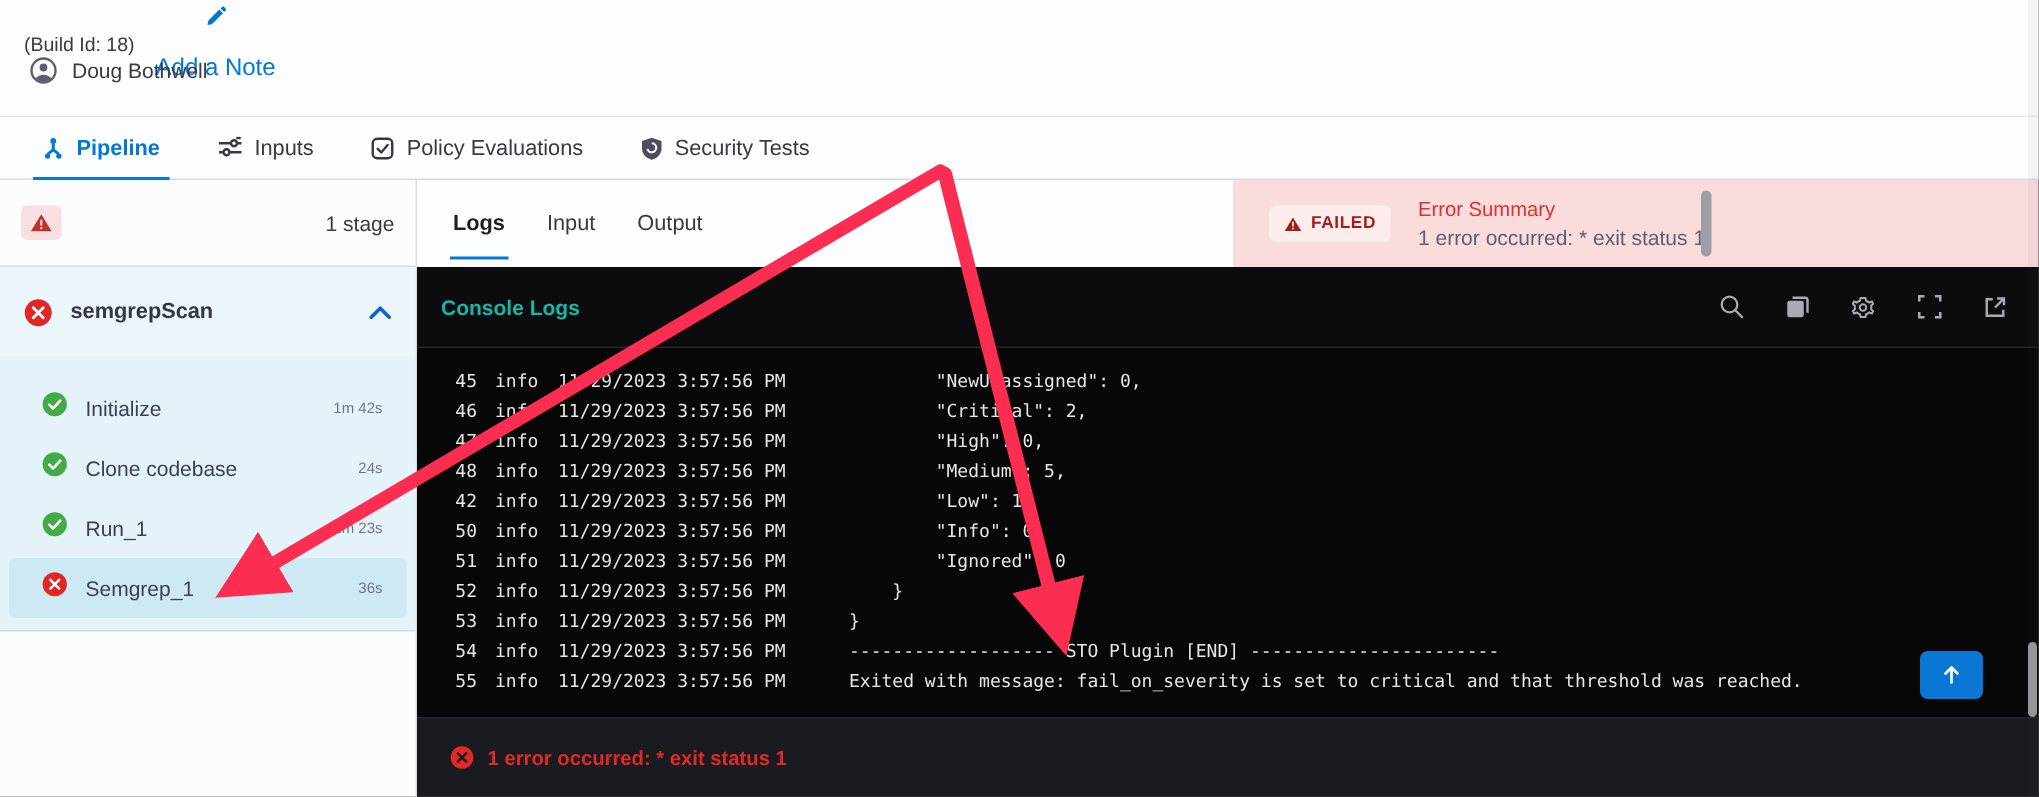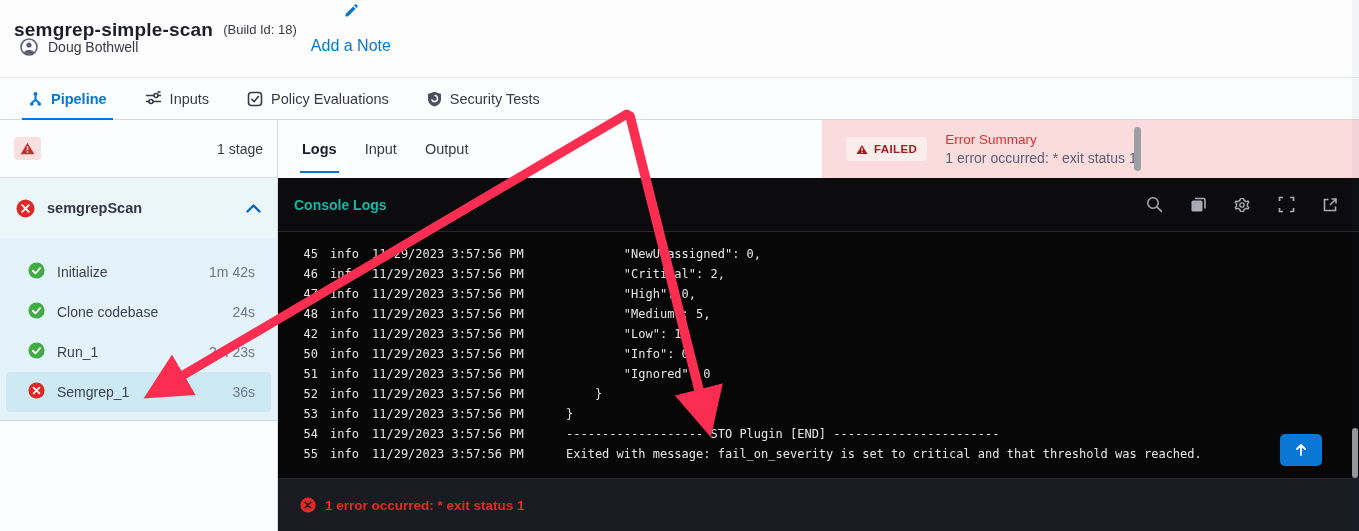--- a/index.html
+++ b/index.html
@@ -79,7 +79,6 @@
 
 <div class="app-header">
   <div class="title-row">
-    <span class="page-title">semgrep-simple-scan</span>
     <span class="build-id">(Build Id: 18)</span>
     <span class="add-note">
       <span>

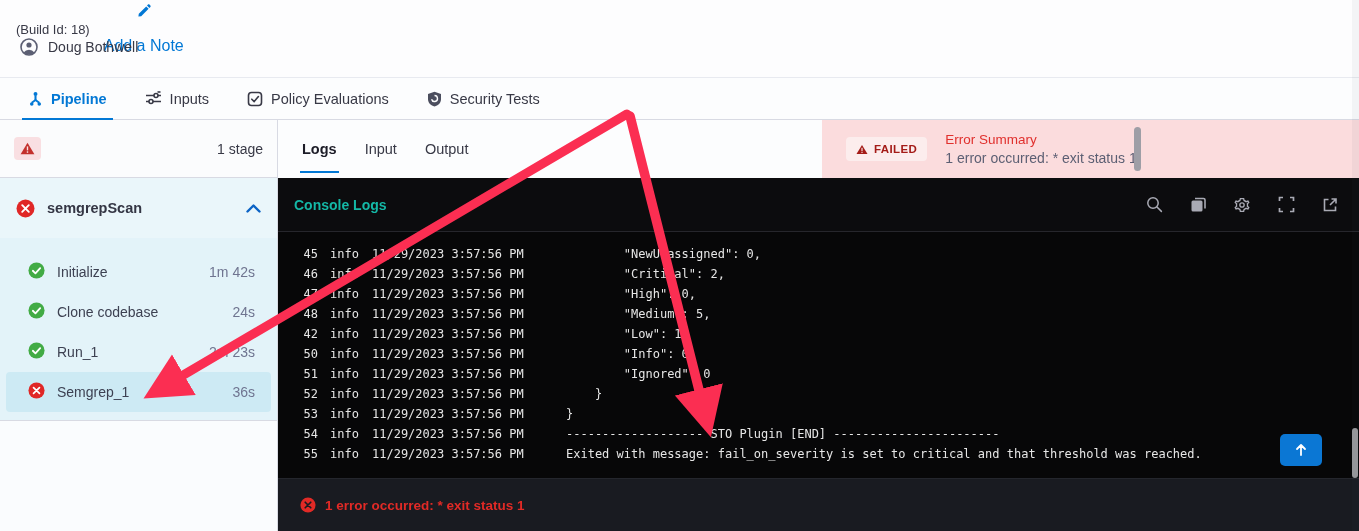--- a/index.html
+++ b/index.html
@@ -38,7 +38,7 @@
   .step-row { height:40px; display:flex; align-items:center; padding:0 16px 0 22px; gap:12px; margin:0 6px; border-radius:4px; cursor:pointer; }
   .step-row.selected { background:#cdeaf4; }
   .step-name { font-size:14px; color:#3d4152; flex:1; }
-  .step-duration { font-size:14px; color:#6f7490; }
+  .step-duration { font-size:10px; color:#6f7490; }
   
   .main { position:absolute; top:120px; left:278px; right:0; bottom:0; background:#070708; }
   .log-tabs-row { position:absolute; top:0; left:0; right:10px; height:58px; background:#fcfdfe; display:flex; align-items:center; padding-left:22px; }

